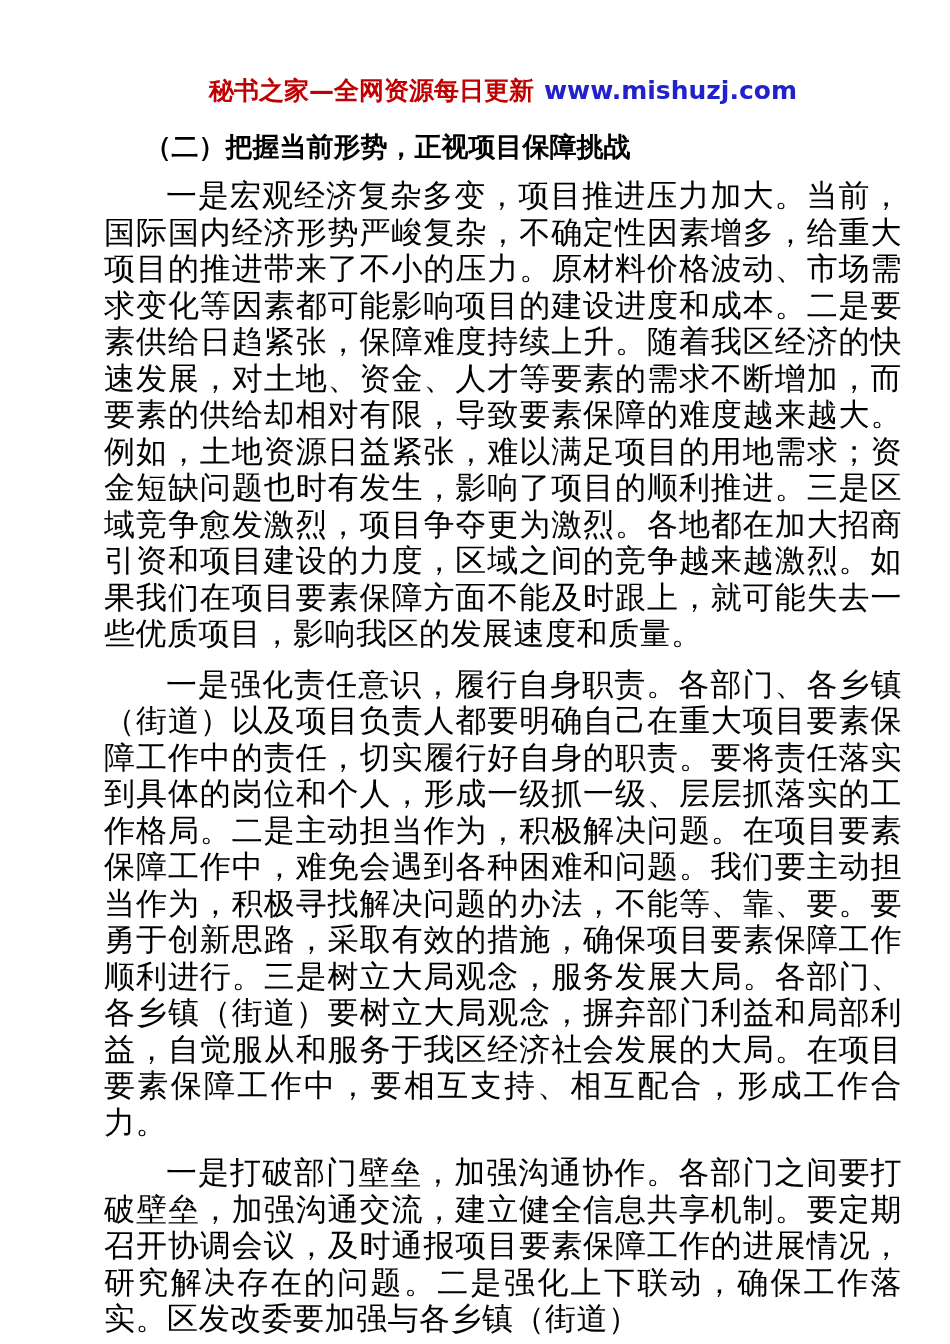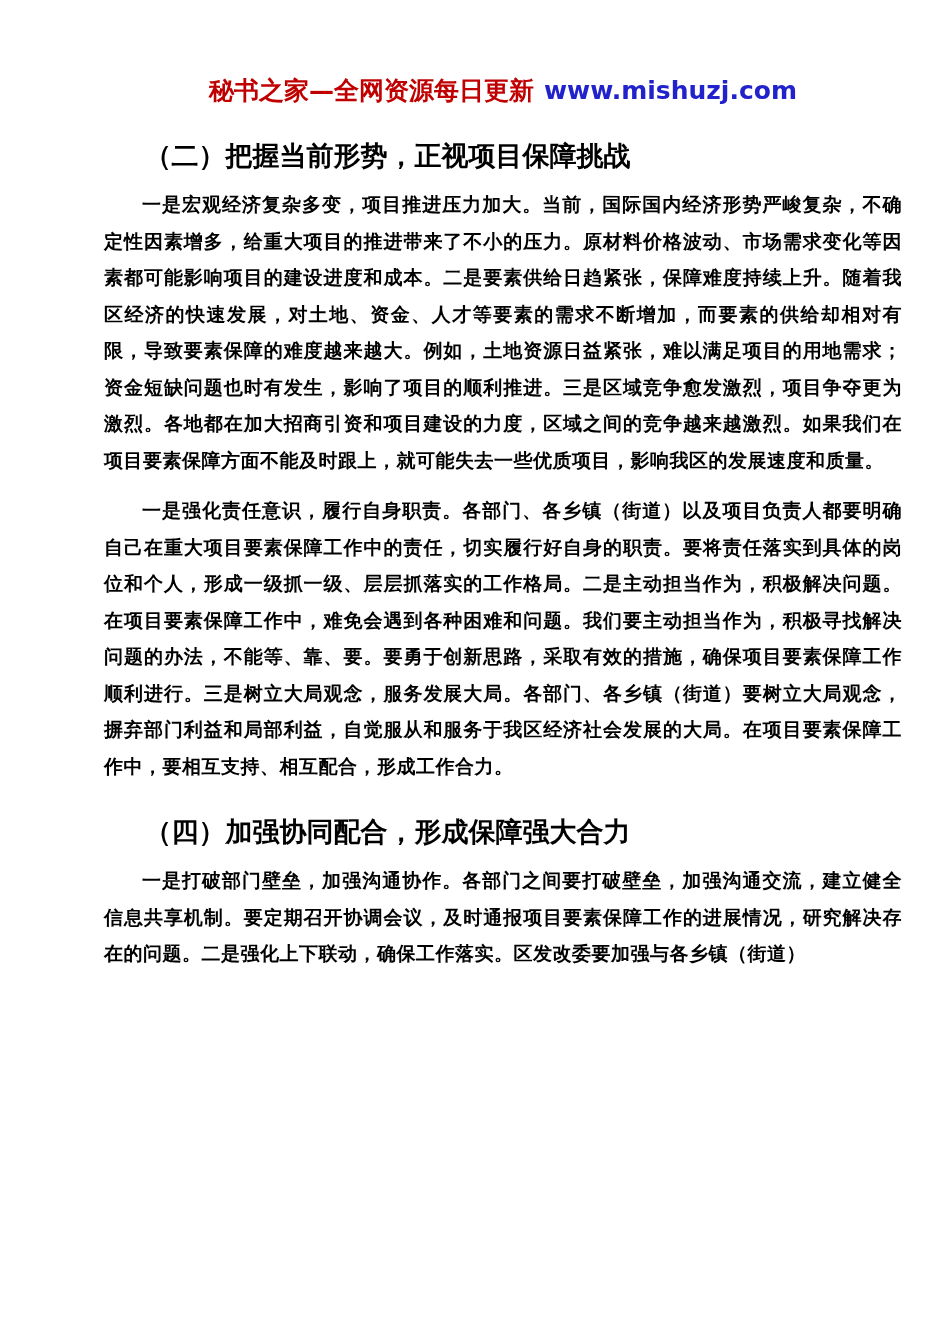--- a/index.html
+++ b/index.html
@@ -39,7 +39,7 @@
     font-size: 27px;
     line-height: 37px;
     font-weight: bold;
-    margin: 29px 0 12px 0;
+    margin: 20px 0 12px 0;
     text-indent: 1.5em;
   }
   .sec-body {

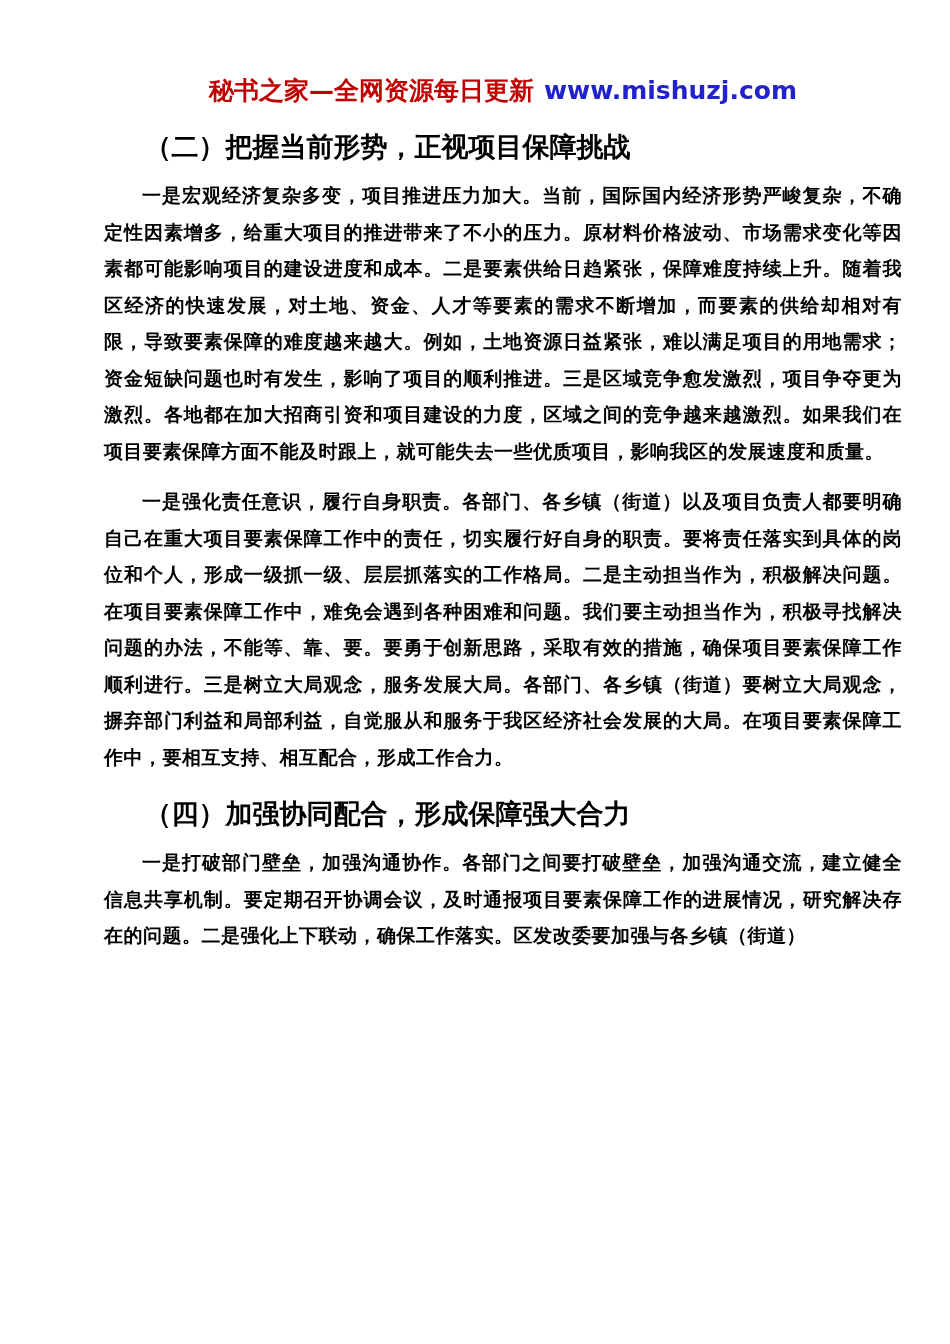--- a/index.html
+++ b/index.html
@@ -43,9 +43,9 @@
     text-indent: 1.5em;
   }
   .sec-body {
-    font-size: 19px;
+    font-size: 31px;
     line-height: 36.5px;
-    font-weight: bold;
+    font-weight: normal;
     margin: 0 0 14px 0;
     text-indent: 2em;
     text-align: justify;

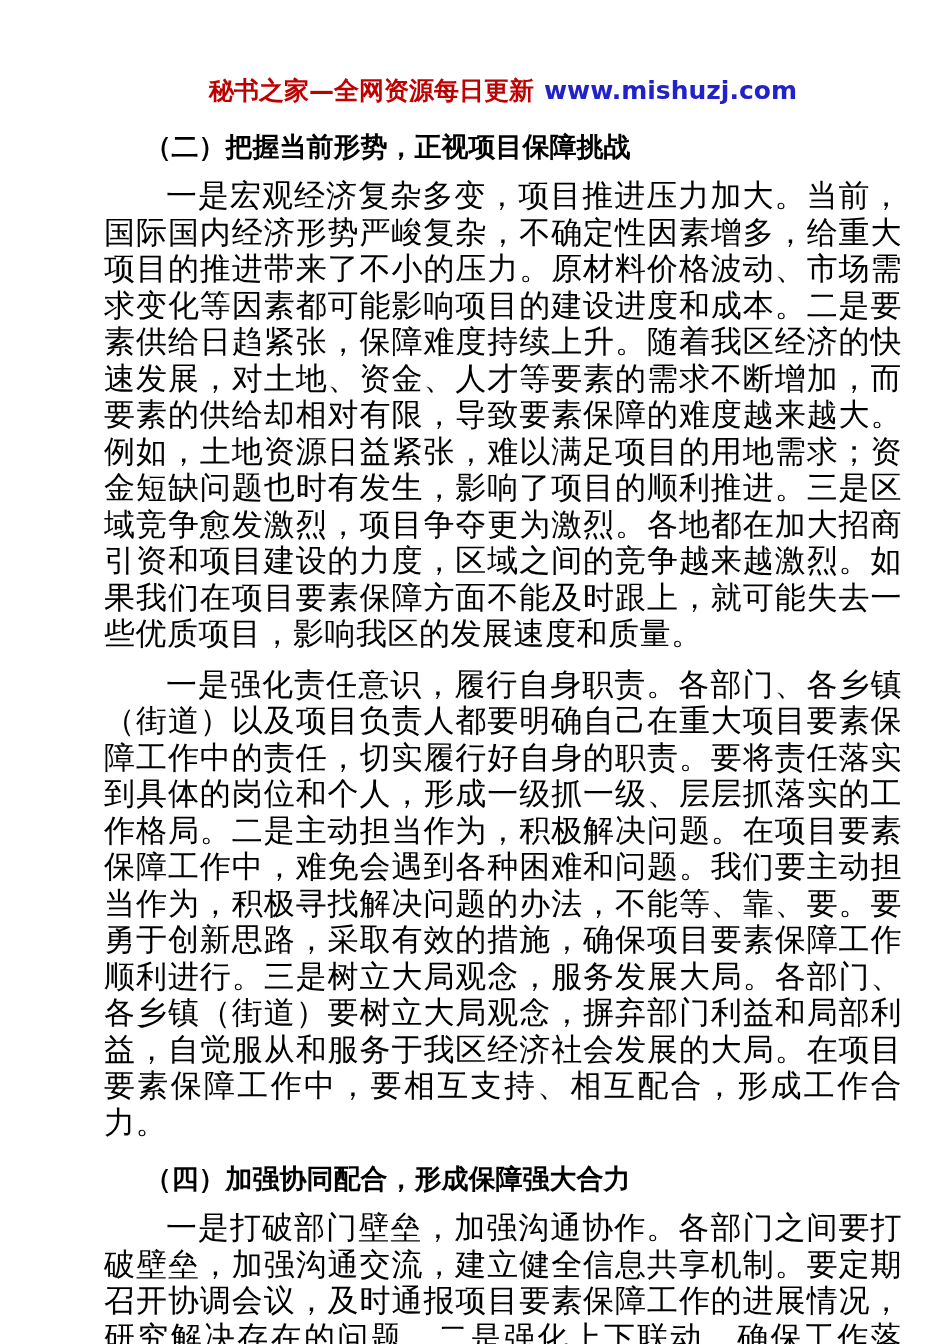--- a/index.html
+++ b/index.html
@@ -67,7 +67,6 @@
 
   <p class="sec-body">一是强化责任意识，履行自身职责。各部门、各乡镇（街道）以及项目负责人都要明确自己在重大项目要素保障工作中的责任，切实履行好自身的职责。要将责任落实到具体的岗位和个人，形成一级抓一级、层层抓落实的工作格局。二是主动担当作为，积极解决问题。在项目要素保障工作中，难免会遇到各种困难和问题。我们要主动担当作为，积极寻找解决问题的办法，不能等、靠、要。要勇于创新思路，采取有效的措施，确保项目要素保障工作顺利进行。三是树立大局观念，服务发展大局。各部门、各乡镇（街道）要树立大局观念，摒弃部门利益和局部利益，自觉服从和服务于我区经济社会发展的大局。在项目要素保障工作中，要相互支持、相互配合，形成工作合力。</p>
 
-  <h2 class="sec-heading">（四）加强协同配合，形成保障强大合力</h2>
   <p class="sec-body">一是打破部门壁垒，加强沟通协作。各部门之间要打破壁垒，加强沟通交流，建立健全信息共享机制。要定期召开协调会议，及时通报项目要素保障工作的进展情况，研究解决存在的问题。二是强化上下联动，确保工作落实。区发改委要加强与各乡镇（街道）</p>
 
 </div>

